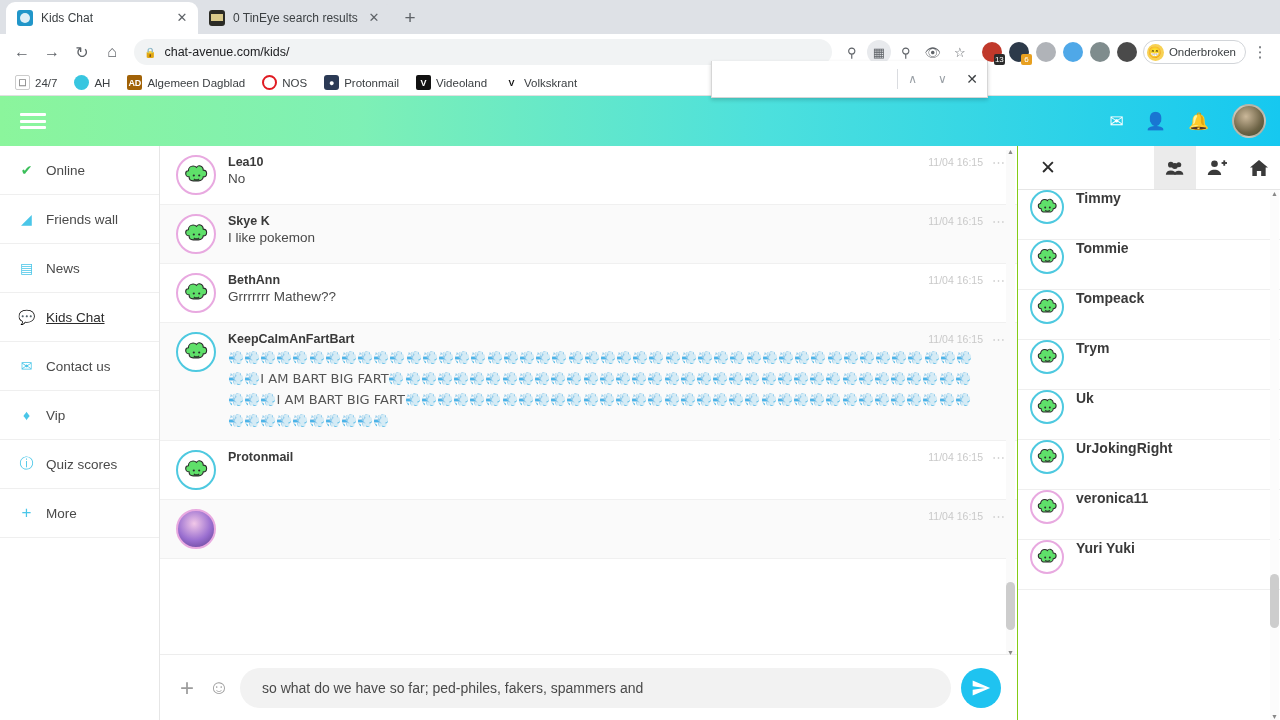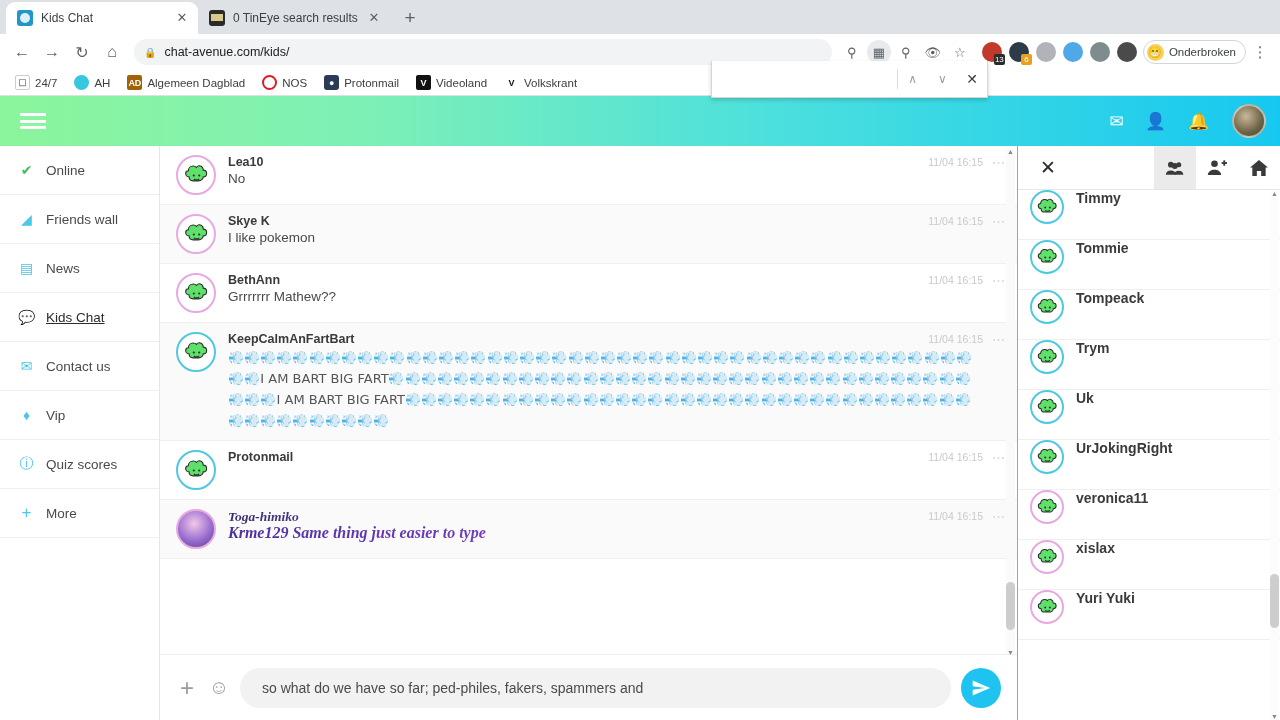--- a/index.html
+++ b/index.html
@@ -419,10 +419,6 @@
 
           <div class="msg alt">
             <span class="av f" style="background:radial-gradient(circle at 45% 35%,#f2c8e8,#9a6fd0 55%,#5a3a8a);"></span>
-            <div class="mbody">
-              <div class="mname grad">Toga-himiko</div>
-              <div class="mtext script">Krme129 Same thing just easier to type</div>
-            </div>
             <span class="mtime">11/04 16:15</span>
             <span class="mdots">⋯</span>
           </div>

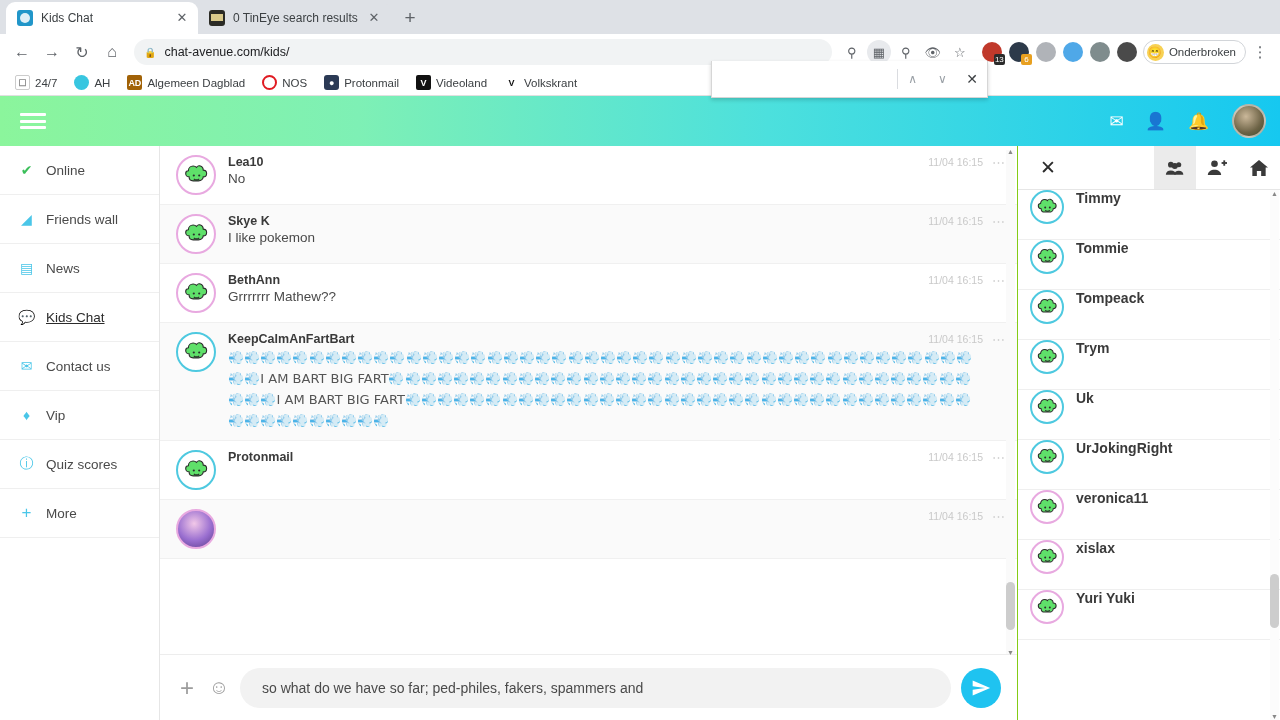--- a/index.html
+++ b/index.html
@@ -575,19 +575,6 @@
               <path d="M16 25c2 2 6 2 8 0" stroke="#2b2b2b" stroke-width="1.8" fill="none"></path>
                 </svg>
             </span>
-            <span class="uname">xislax</span>
-          </div>
-          <div class="urow">
-            <span class="uav f">
-              <svg viewBox="0 0 40 40">
-                  <g fill="#5fe06a" stroke="#2b2b2b" stroke-width="1.8">
-              <path d="M9 22c-3 0-5-2-5-5s2-4 4-4c0-4 3-7 7-7 2 0 4 1 5 2 1-2 4-3 6-2 3 1 4 4 4 6 3 0 5 2 5 5s-2 5-5 5c0 3-3 6-7 6H15c-4 0-6-3-6-6z"></path>
-                  </g>
-              <circle cx="16" cy="20" r="1.7" fill="#2b2b2b"></circle>
-                  <circle cx="24" cy="20" r="1.7" fill="#2b2b2b"></circle>
-              <path d="M16 25c2 2 6 2 8 0" stroke="#2b2b2b" stroke-width="1.8" fill="none"></path>
-                </svg>
-            </span>
             <span class="uname">Yuri Yuki</span>
           </div>
 

